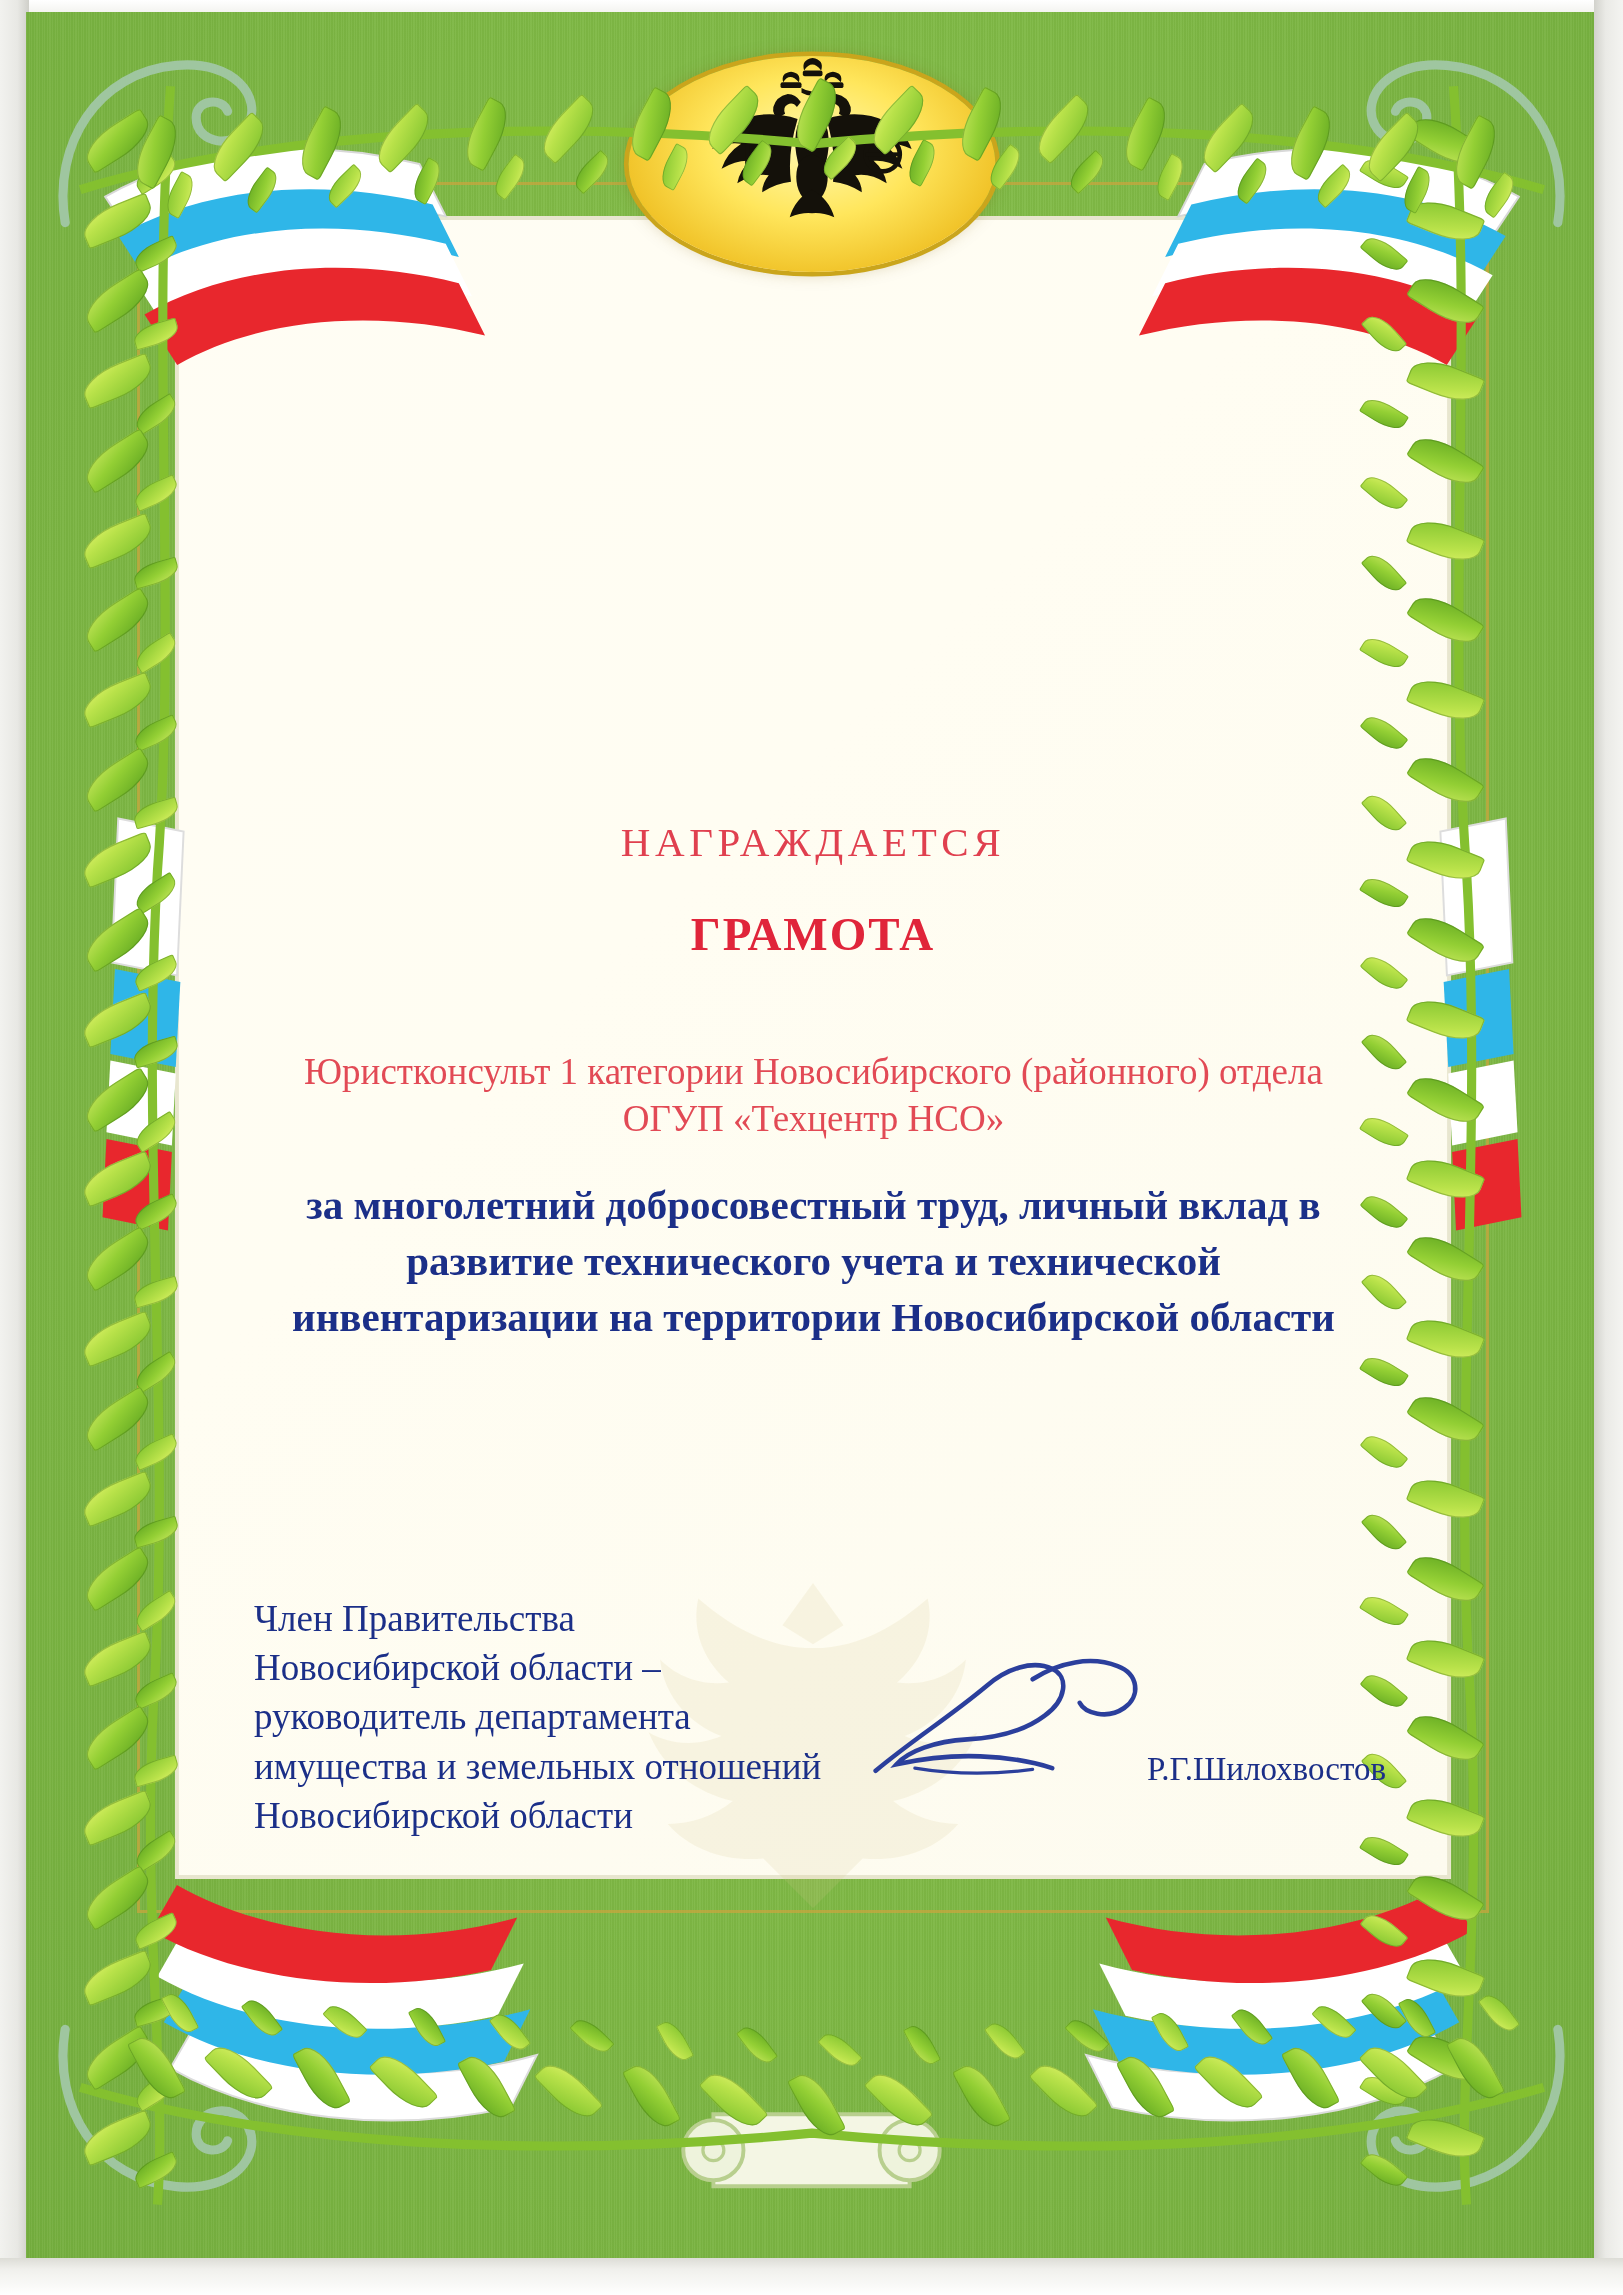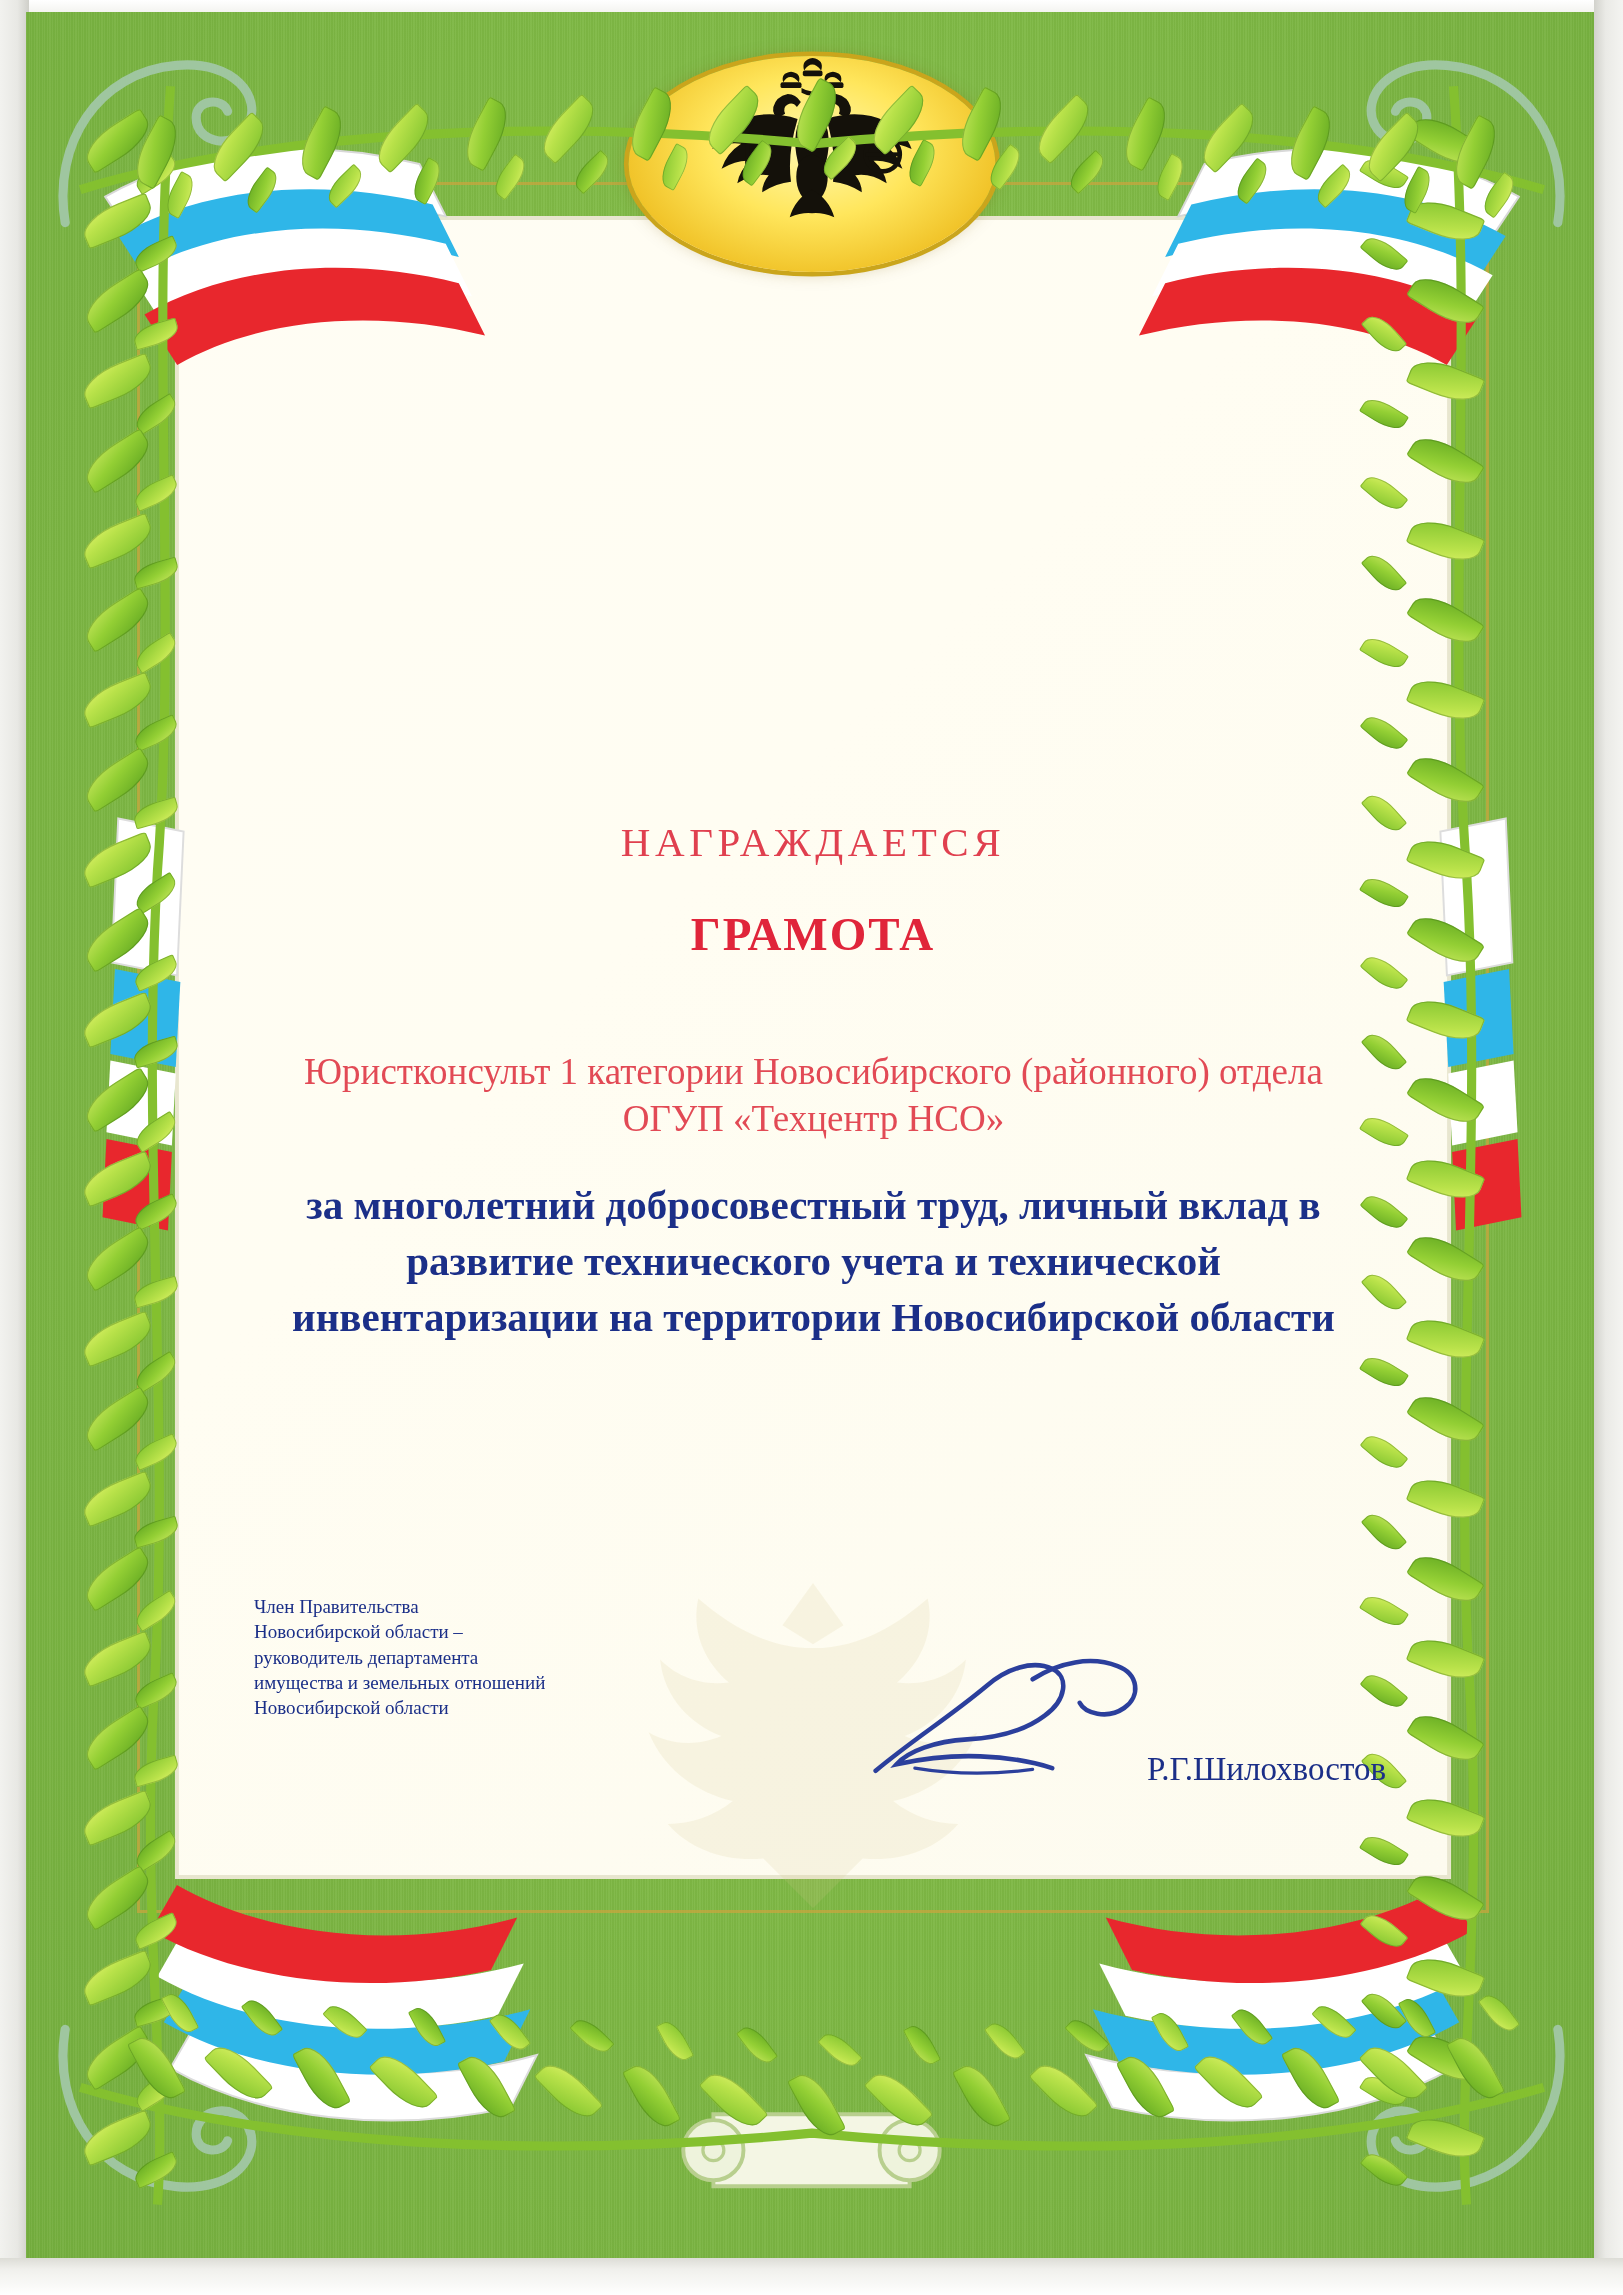--- a/index.html
+++ b/index.html
@@ -209,7 +209,7 @@
     position: absolute;
     left: 79px; top: 1378px; width: 589px;
     color: #1b2f88;
-    font-size: 19px;
+    font-size: 37px;
     line-height: 1.33;
   }
   .signatory-name {

